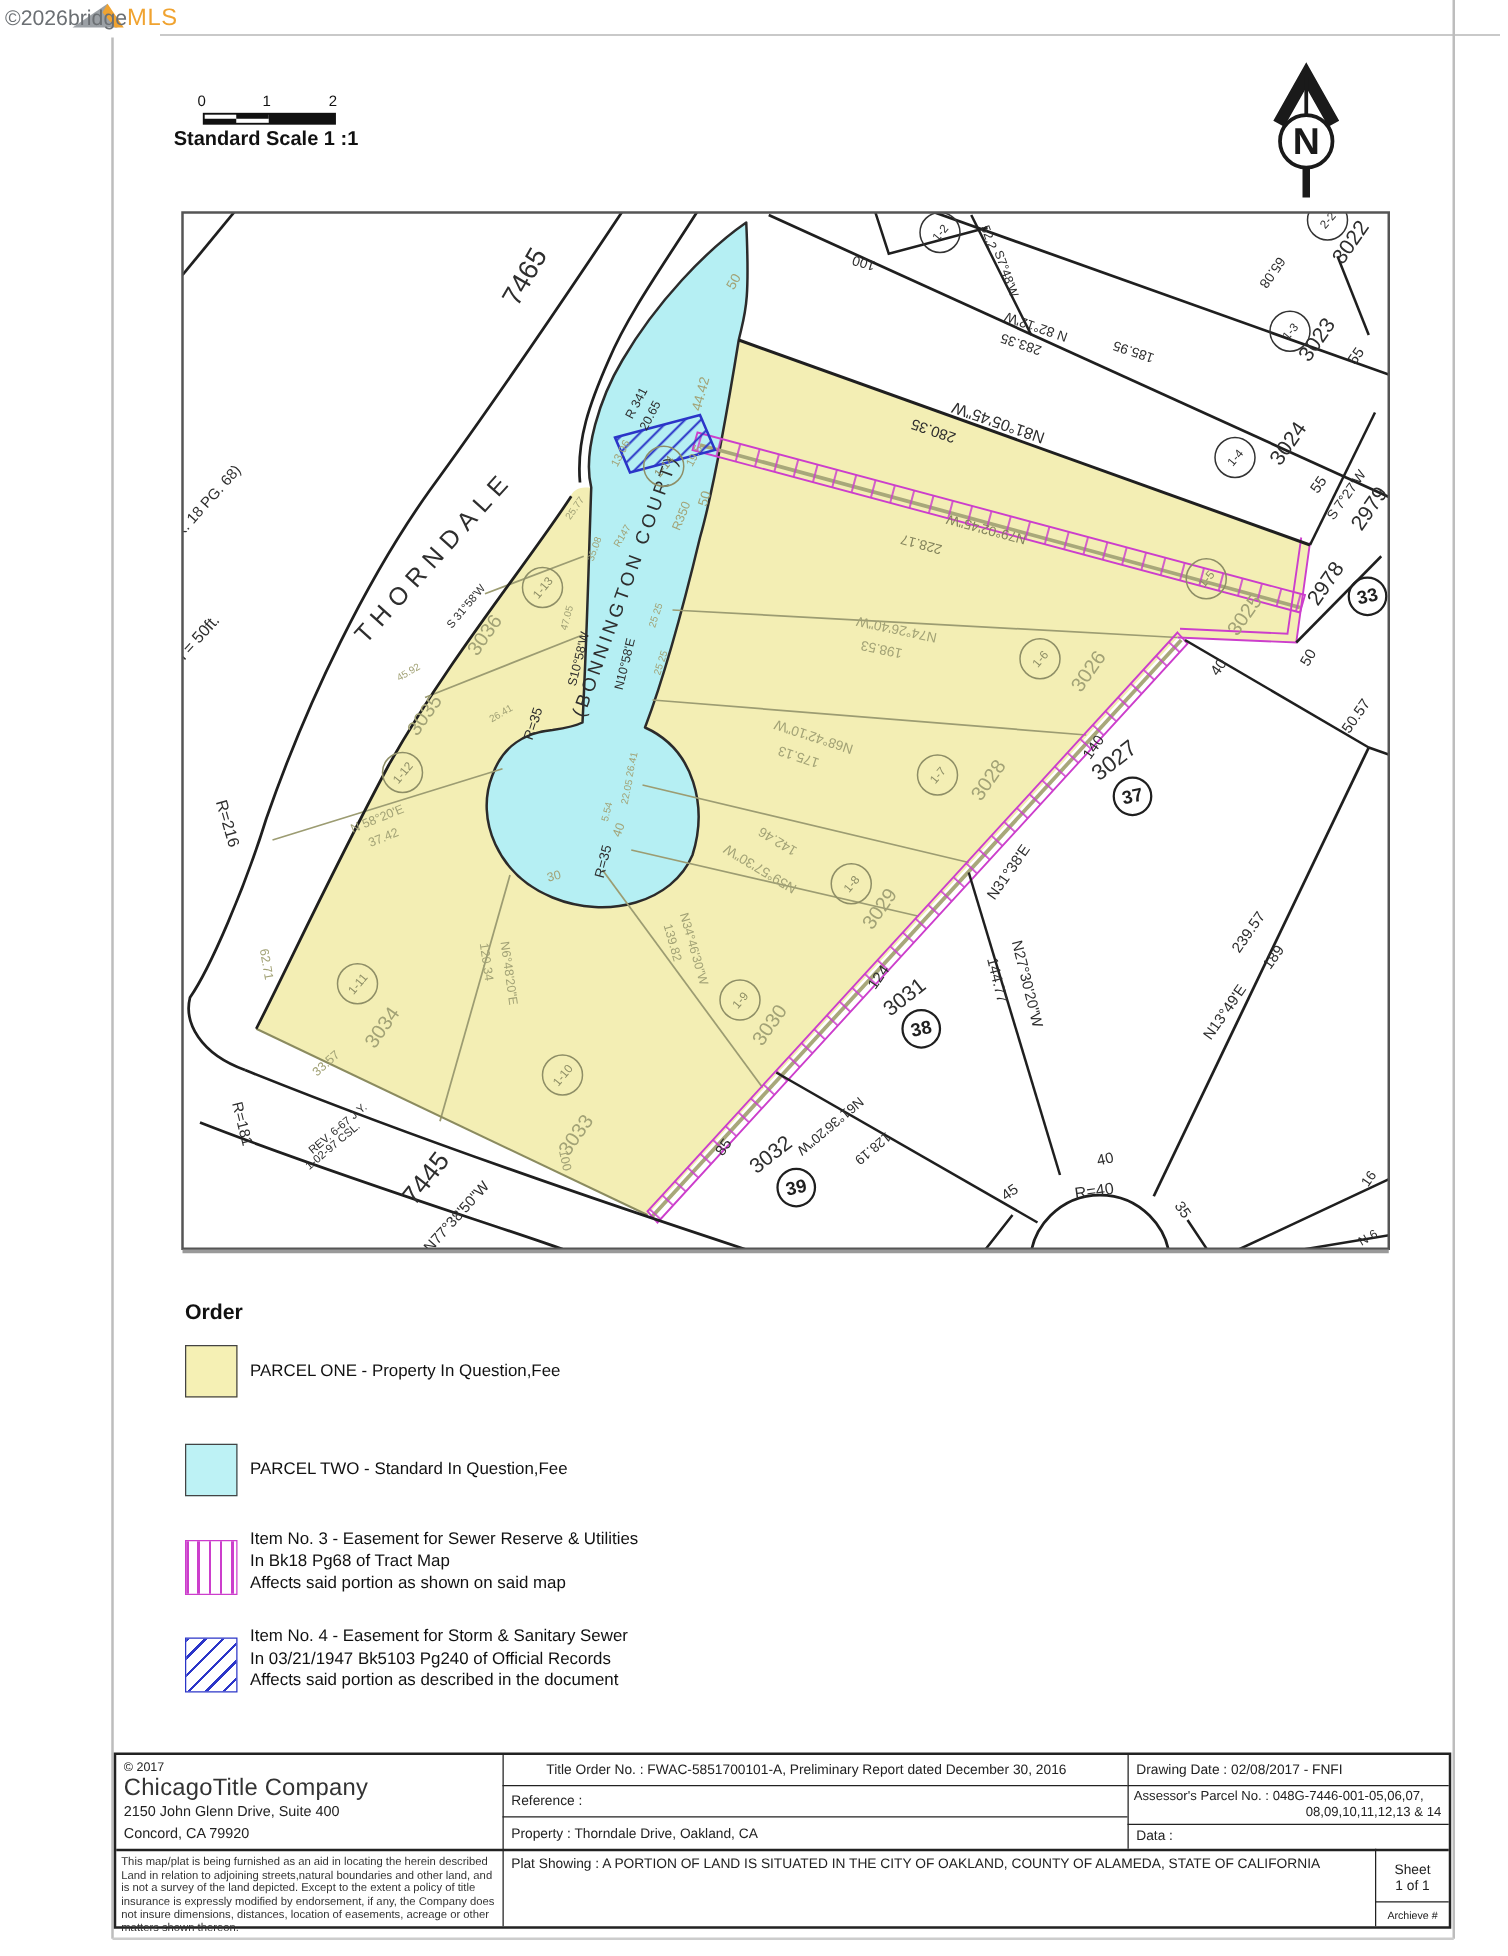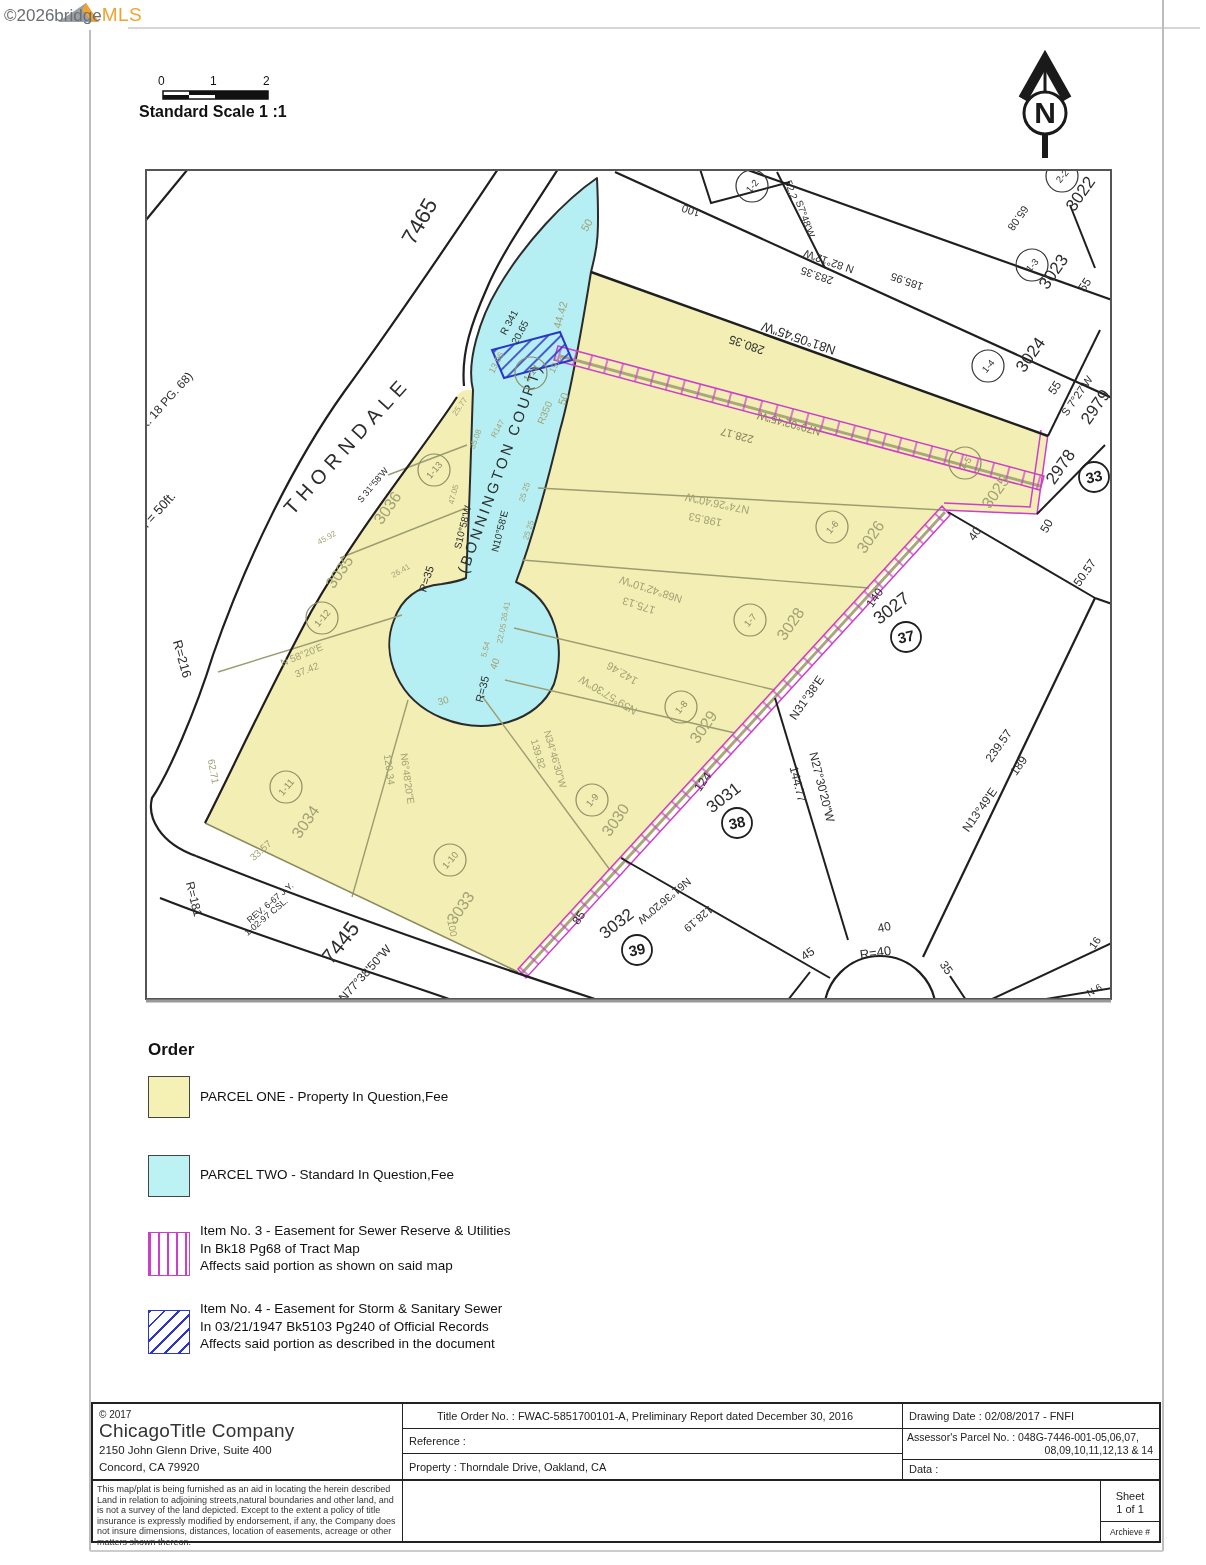--- a/index.html
+++ b/index.html
@@ -390,6 +390,7 @@
   <div class="ftx" style="left:316px;top:6px;margin-left:28px;">Title Order No. : FWAC-5851700101-A, Preliminary Report dated December 30, 2016</div>
   <div class="ftx" style="left:316px;top:31px;">Reference :</div>
   <div class="ftx" style="left:316px;top:57px;">Property : Thorndale Drive, Oakland, CA</div>
+  <div class="ftx" style="left:316px;top:81px;width:688px;white-space:normal;">Plat Showing : A PORTION OF LAND IS SITUATED IN THE CITY OF OAKLAND, COUNTY OF ALAMEDA, STATE OF CALIFORNIA</div>
 
   <div class="ftx" style="left:816px;top:6px;">Drawing Date :  02/08/2017 - FNFI</div>
   <div class="ftx" style="left:814px;top:27px;font-size:10.5px;">Assessor's Parcel No. :  048G-7446-001-05,06,07,</div>

